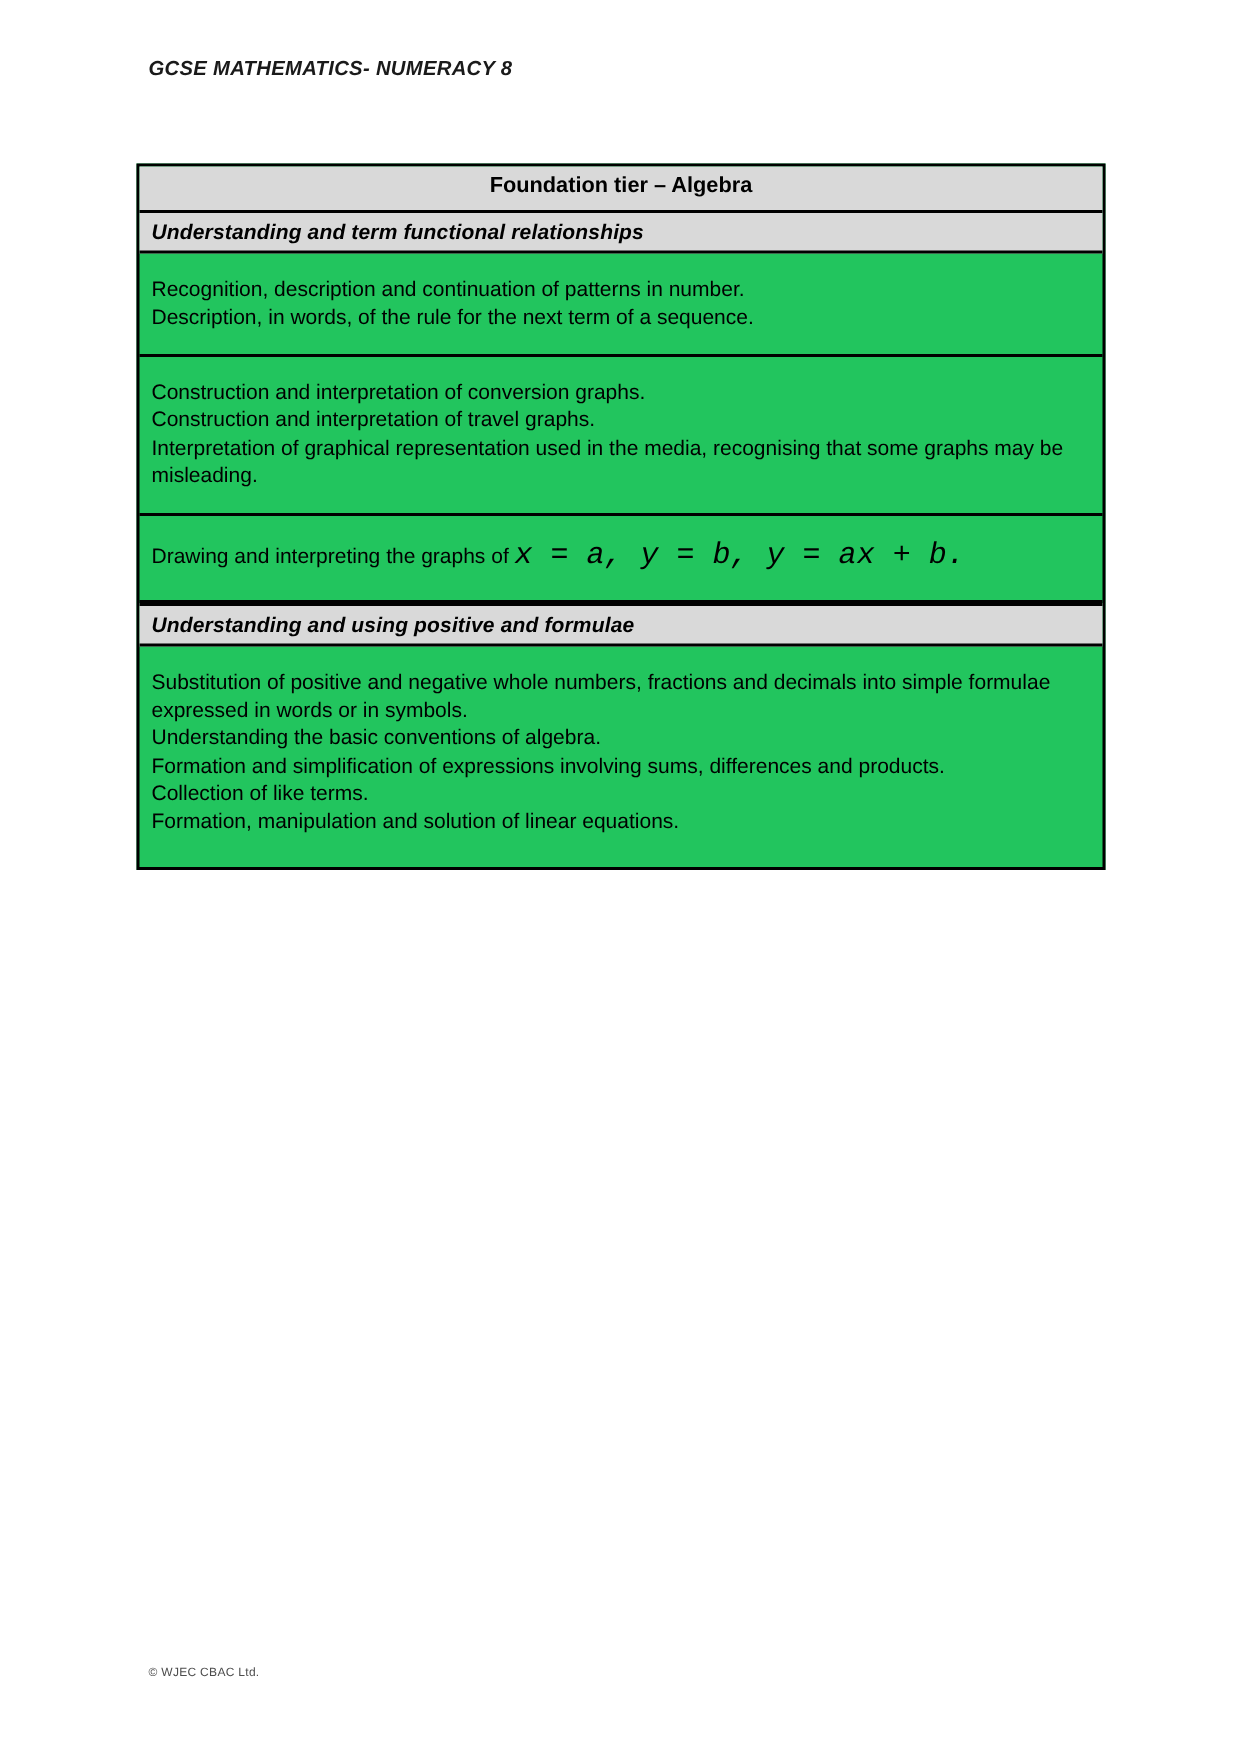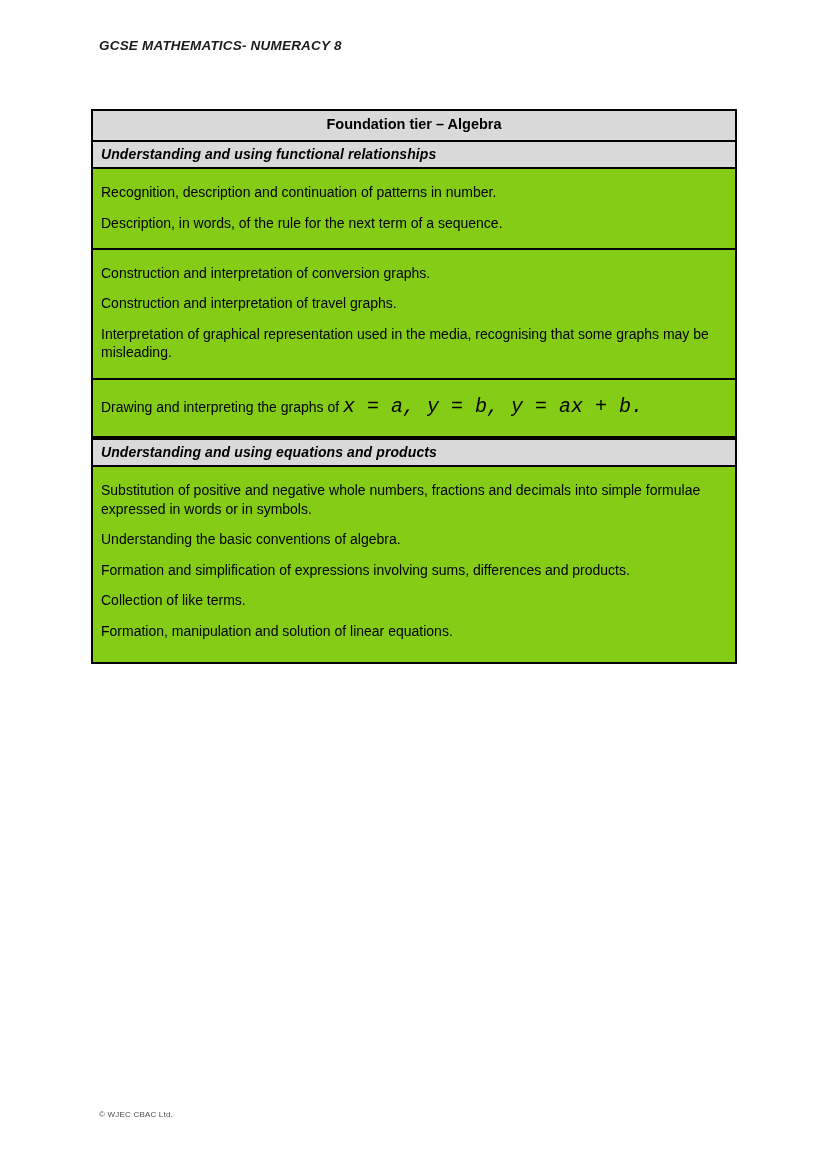--- a/index.html
+++ b/index.html
@@ -35,7 +35,7 @@
     width: 646px;
     border: 2.5px solid #000000;
     box-sizing: border-box;
-    background: #84cc16;
+    background: #22c55e;
   }
 
   .table-title {

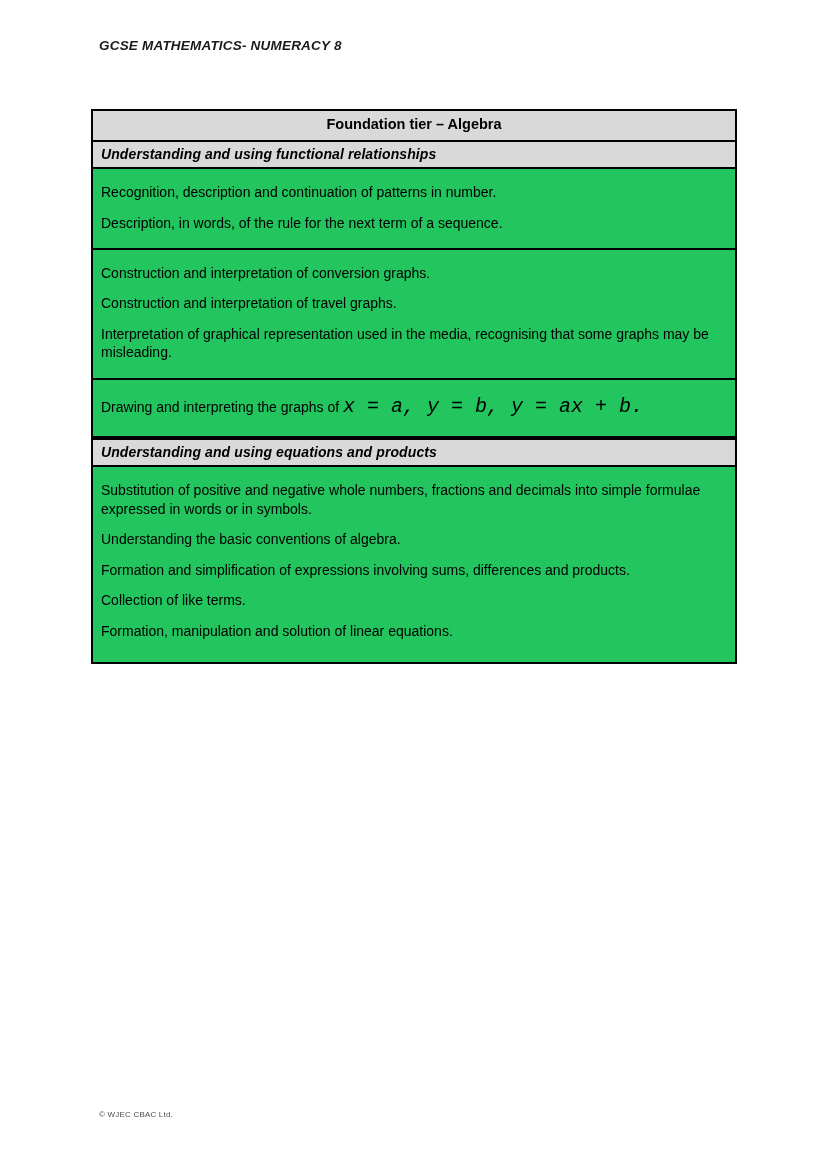--- a/index.html
+++ b/index.html
@@ -104,7 +104,7 @@
 
   <div class="table-title">Foundation tier – Algebra</div>
 
-  <div class="section-head first">Understanding and using functional relationships</div>
+  <div class="section-head first">Understanding and term functional relationships</div>
 
   <div class="content-block">
     <p class="para">Recognition, description and continuation of patterns in number.</p>

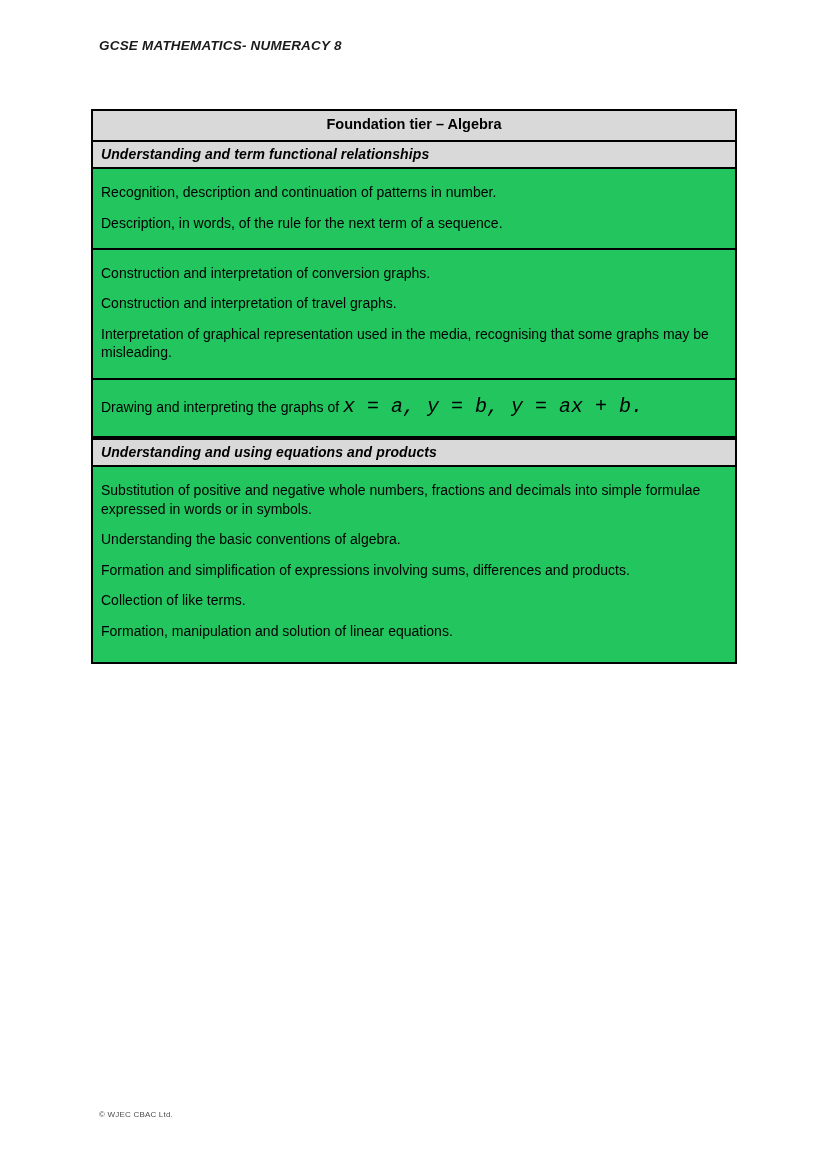--- a/index.html
+++ b/index.html
@@ -73,7 +73,7 @@
     margin: 0 0 0 0;
     padding-left: 0;
   }
-  .para + .para { margin-top: 12px; }
+  .para + .para { margin-top: 0; }
   .para.gap { }
 
   .math {

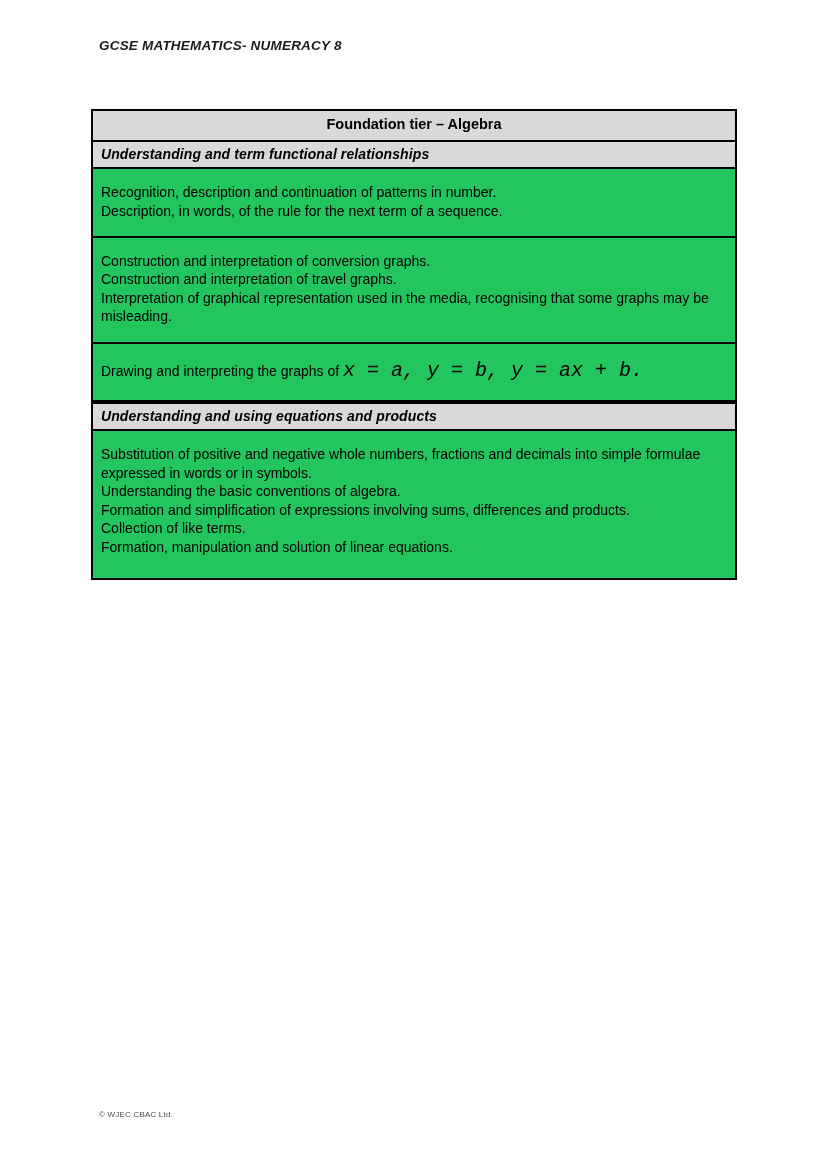--- a/index.html
+++ b/index.html
@@ -124,7 +124,7 @@
     </p>
   </div>
 
-  <div class="section-head">Understanding and using equations and products</div>
+  <div class="section-head">Understanding and using positive and formulae</div>
 
   <div class="content-block last">
     <p class="para">Substitution of positive and negative whole numbers, fractions and decimals into simple formulae expressed in words or in symbols.</p>

